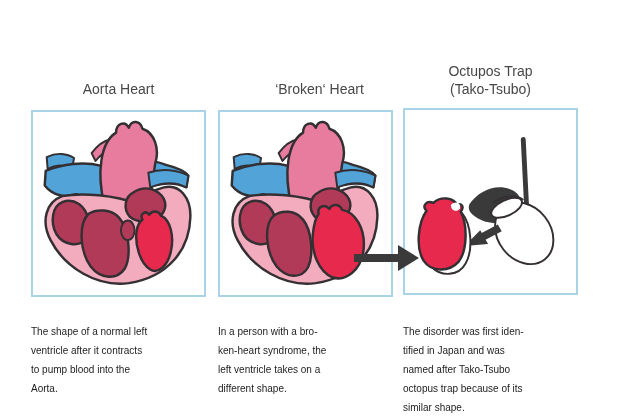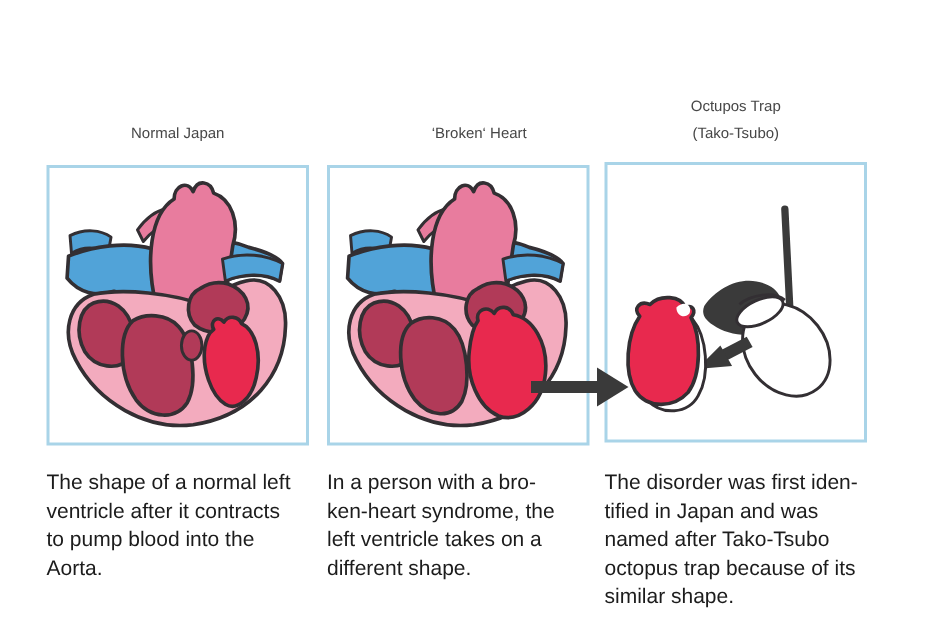--- a/index.html
+++ b/index.html
@@ -17,7 +17,7 @@
   .col-title{
     position:absolute;top:56px;height:42px;width:199px;
     display:flex;align-items:flex-end;justify-content:center;
-    font-size:10px;line-height:17.5px;text-align:center;
+    font-size:14px;line-height:17.5px;text-align:center;
     white-space:pre-line;color:var(--title-text);
   }
   .box{

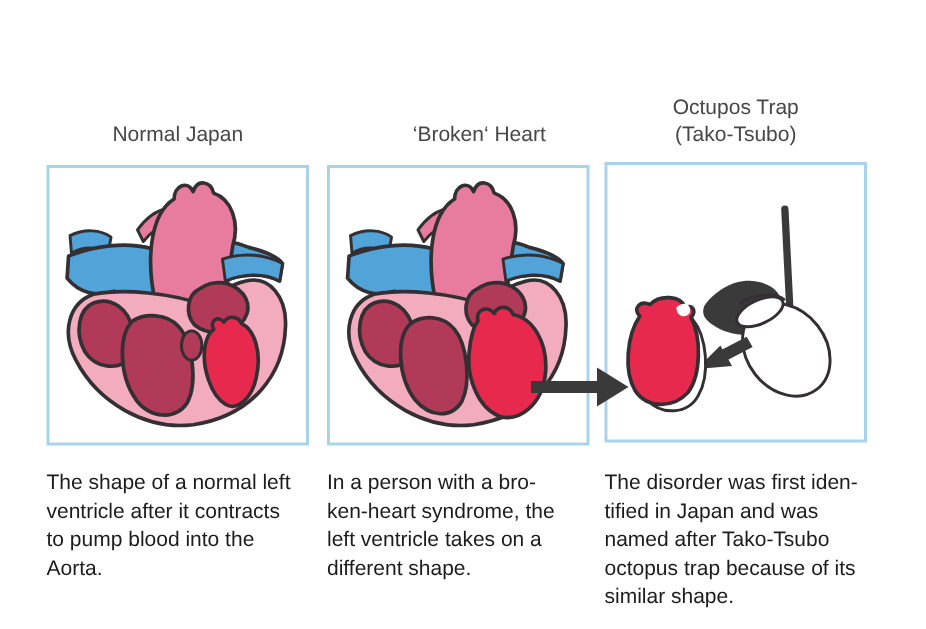--- a/index.html
+++ b/index.html
@@ -44,7 +44,7 @@
 
 <div>
 
-  <div class="col-title" style="left:19px">Normal Japan</div>
+  <div class="col-title" style="left:19px">Aorta Heart</div>
   <div class="col-title" style="left:220px">‘Broken‘ Heart</div>
   <div class="col-title" style="left:391px">Octupos Trap
 (Tako-Tsubo)</div>

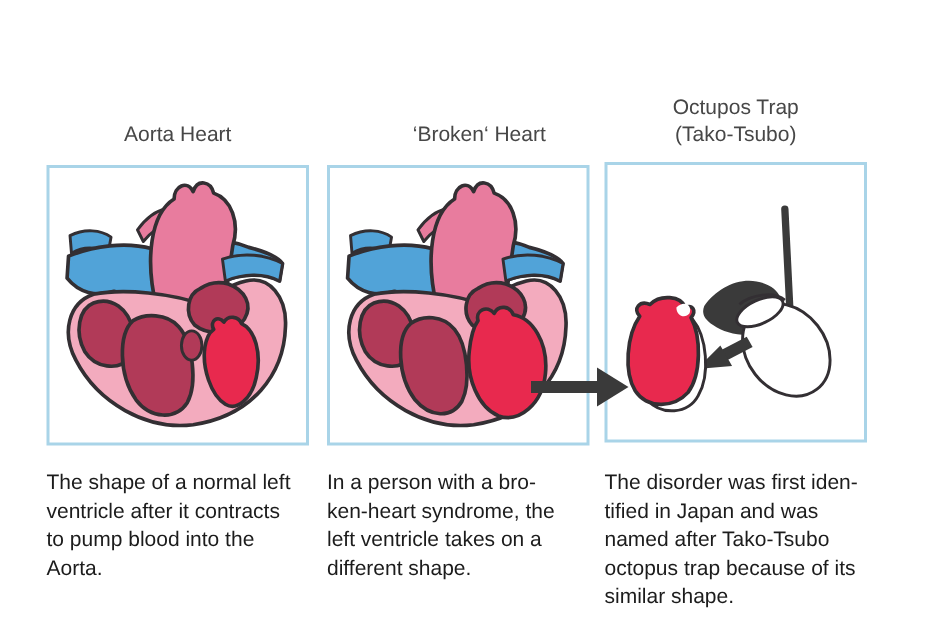--- a/index.html
+++ b/index.html
@@ -26,8 +26,8 @@
   }
   .box svg{display:block;width:171px;height:183px;}
   .caption{
-    position:absolute;top:312px;width:192px;
-    font-size:14px;line-height:19px;white-space:pre-line;
+    position:absolute;top:322px;width:192px;
+    font-size:10px;line-height:19px;white-space:pre-line;
     color:var(--caption-text);
   }
   .cross-arrow{position:absolute;left:352px;top:242px;width:68px;height:32px;z-index:5;}

